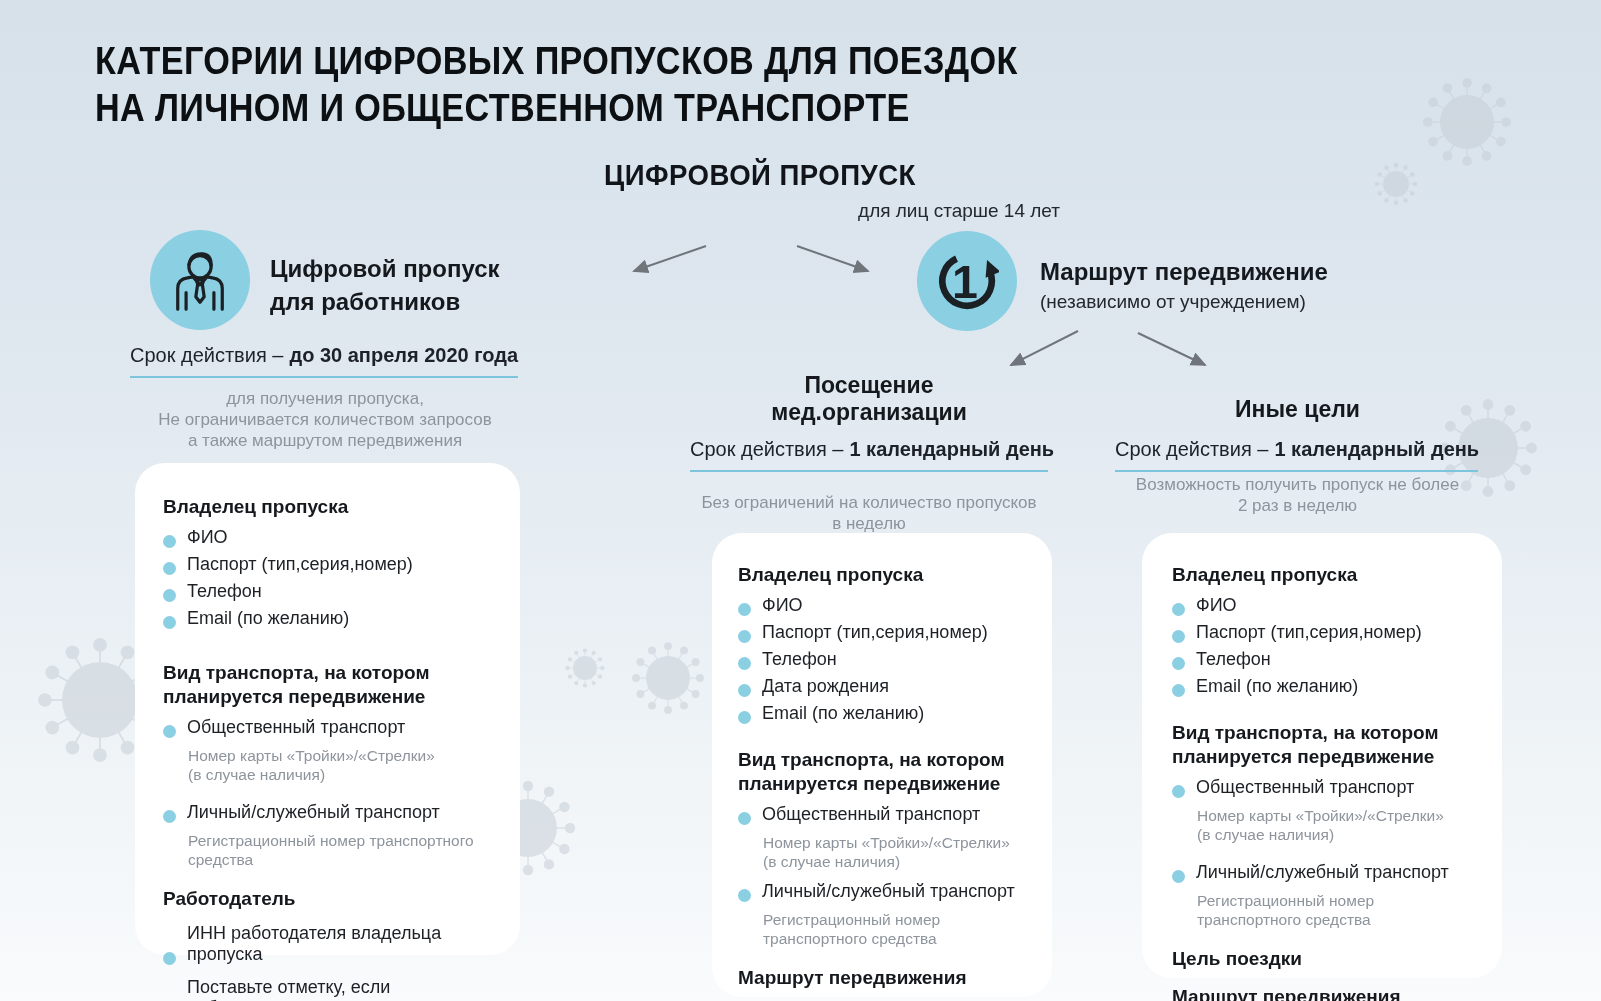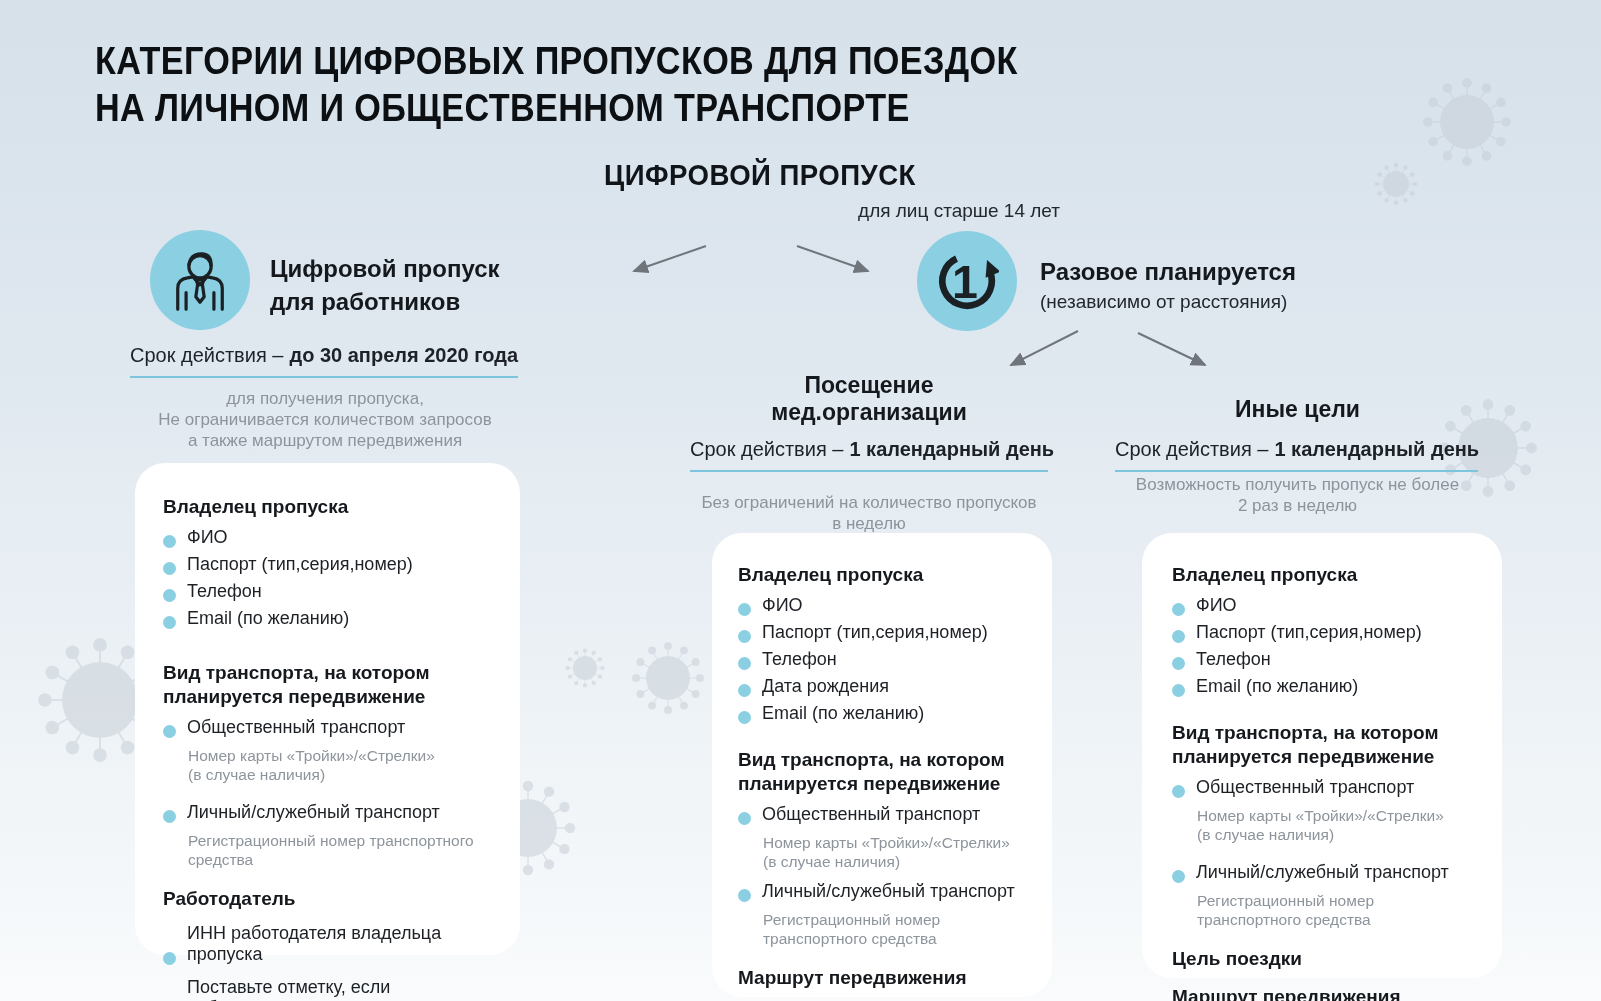--- a/index.html
+++ b/index.html
@@ -131,7 +131,7 @@
       <text x="-1.5" y="11.5" text-anchor="middle" font-size="32" font-weight="bold" fill="#1b2025" font-family="Liberation Sans, DejaVu Sans, sans-serif">1</text>
     </svg>
   </div>
-  <div class="branch-label" style="left:1040px;top:255px;">Разовое планируется</div>
+  <div class="branch-label" style="left:1040px;top:255px;">Маршрут передвижение</div>
   <div class="branch-sub" style="left:1040px;top:291px;">(независимо от расстояния)</div>
 
   <div class="validity" style="left:130px;top:344px;width:388px;">

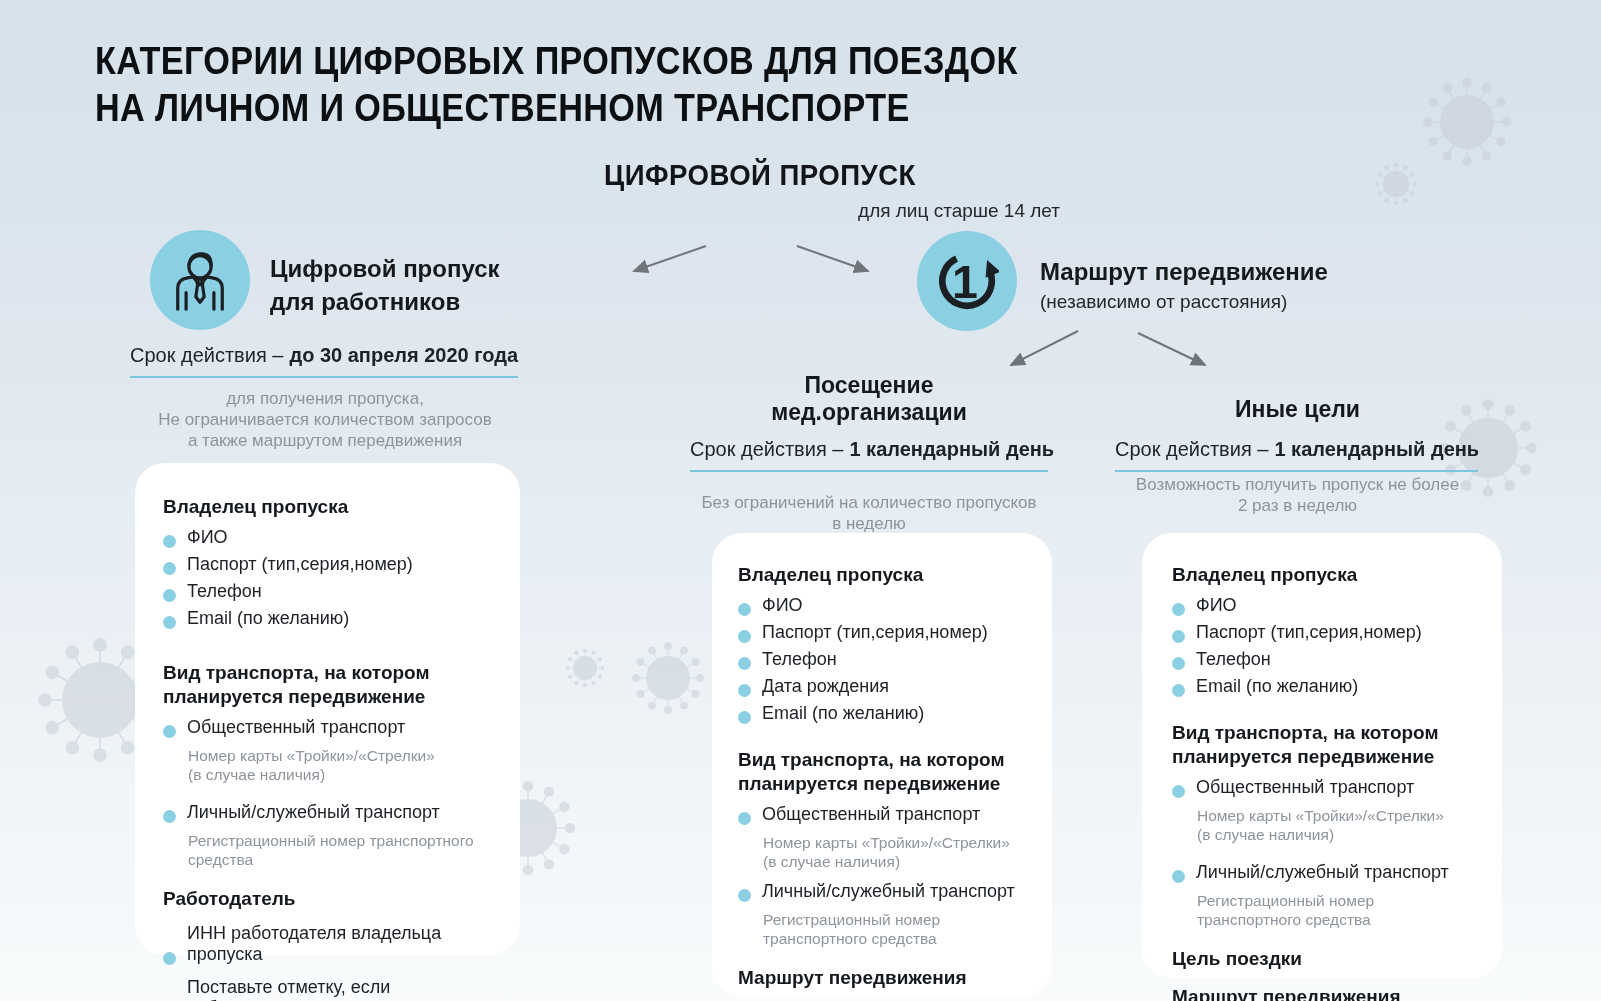--- a/index.html
+++ b/index.html
@@ -132,7 +132,7 @@
     </svg>
   </div>
   <div class="branch-label" style="left:1040px;top:255px;">Маршрут передвижение</div>
-  <div class="branch-sub" style="left:1040px;top:291px;">(независимо от расстояния)</div>
+  <div class="branch-sub" style="left:1040px;top:291px;">(независимо от учреждением)</div>
 
   <div class="validity" style="left:130px;top:344px;width:388px;">
     <span>Срок действия –</span><span class="val">до 30 апреля 2020 года</span>

